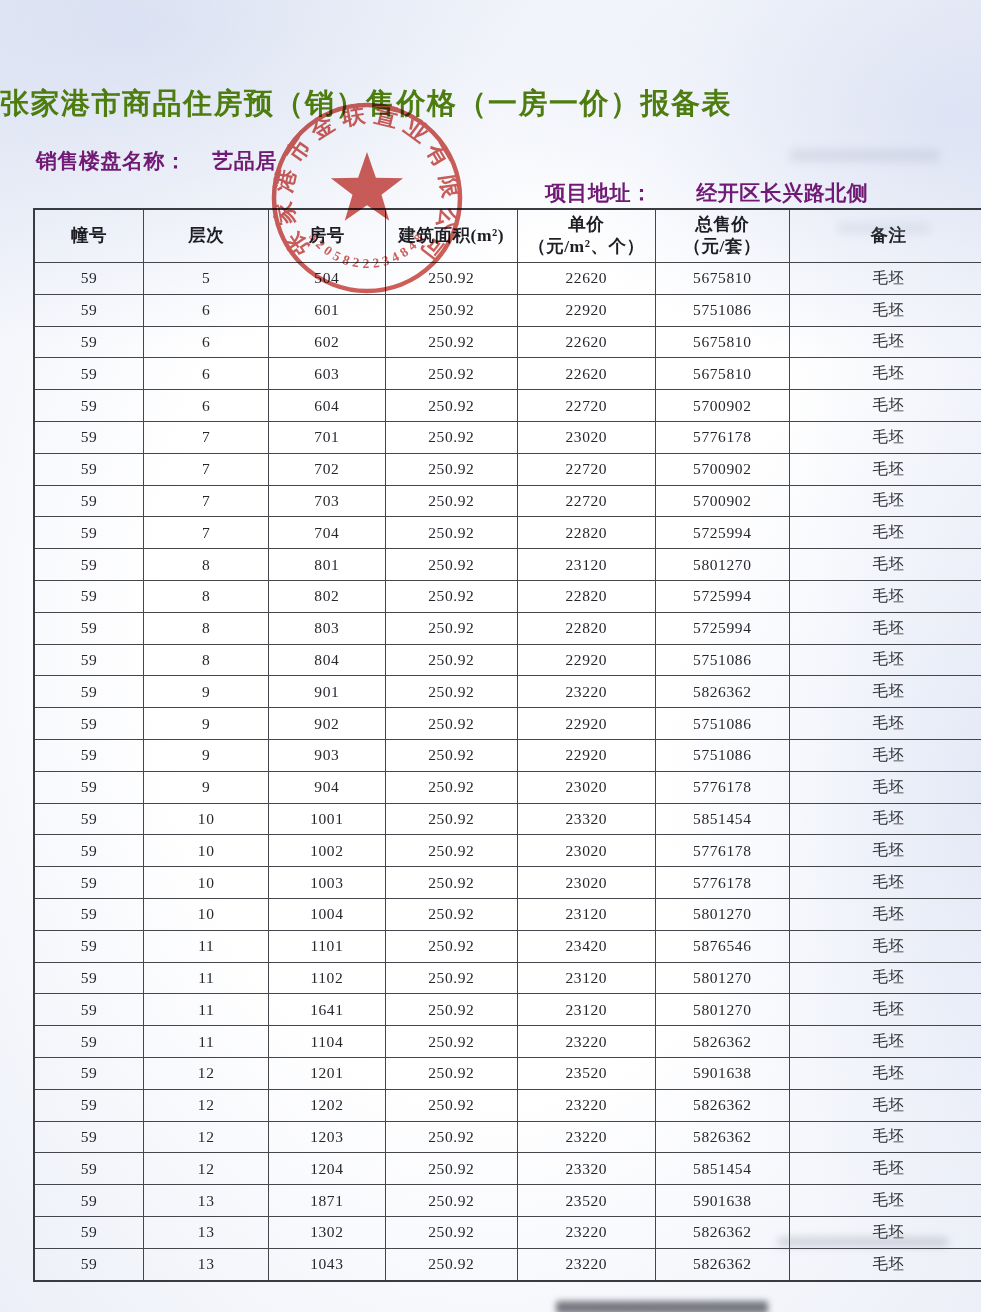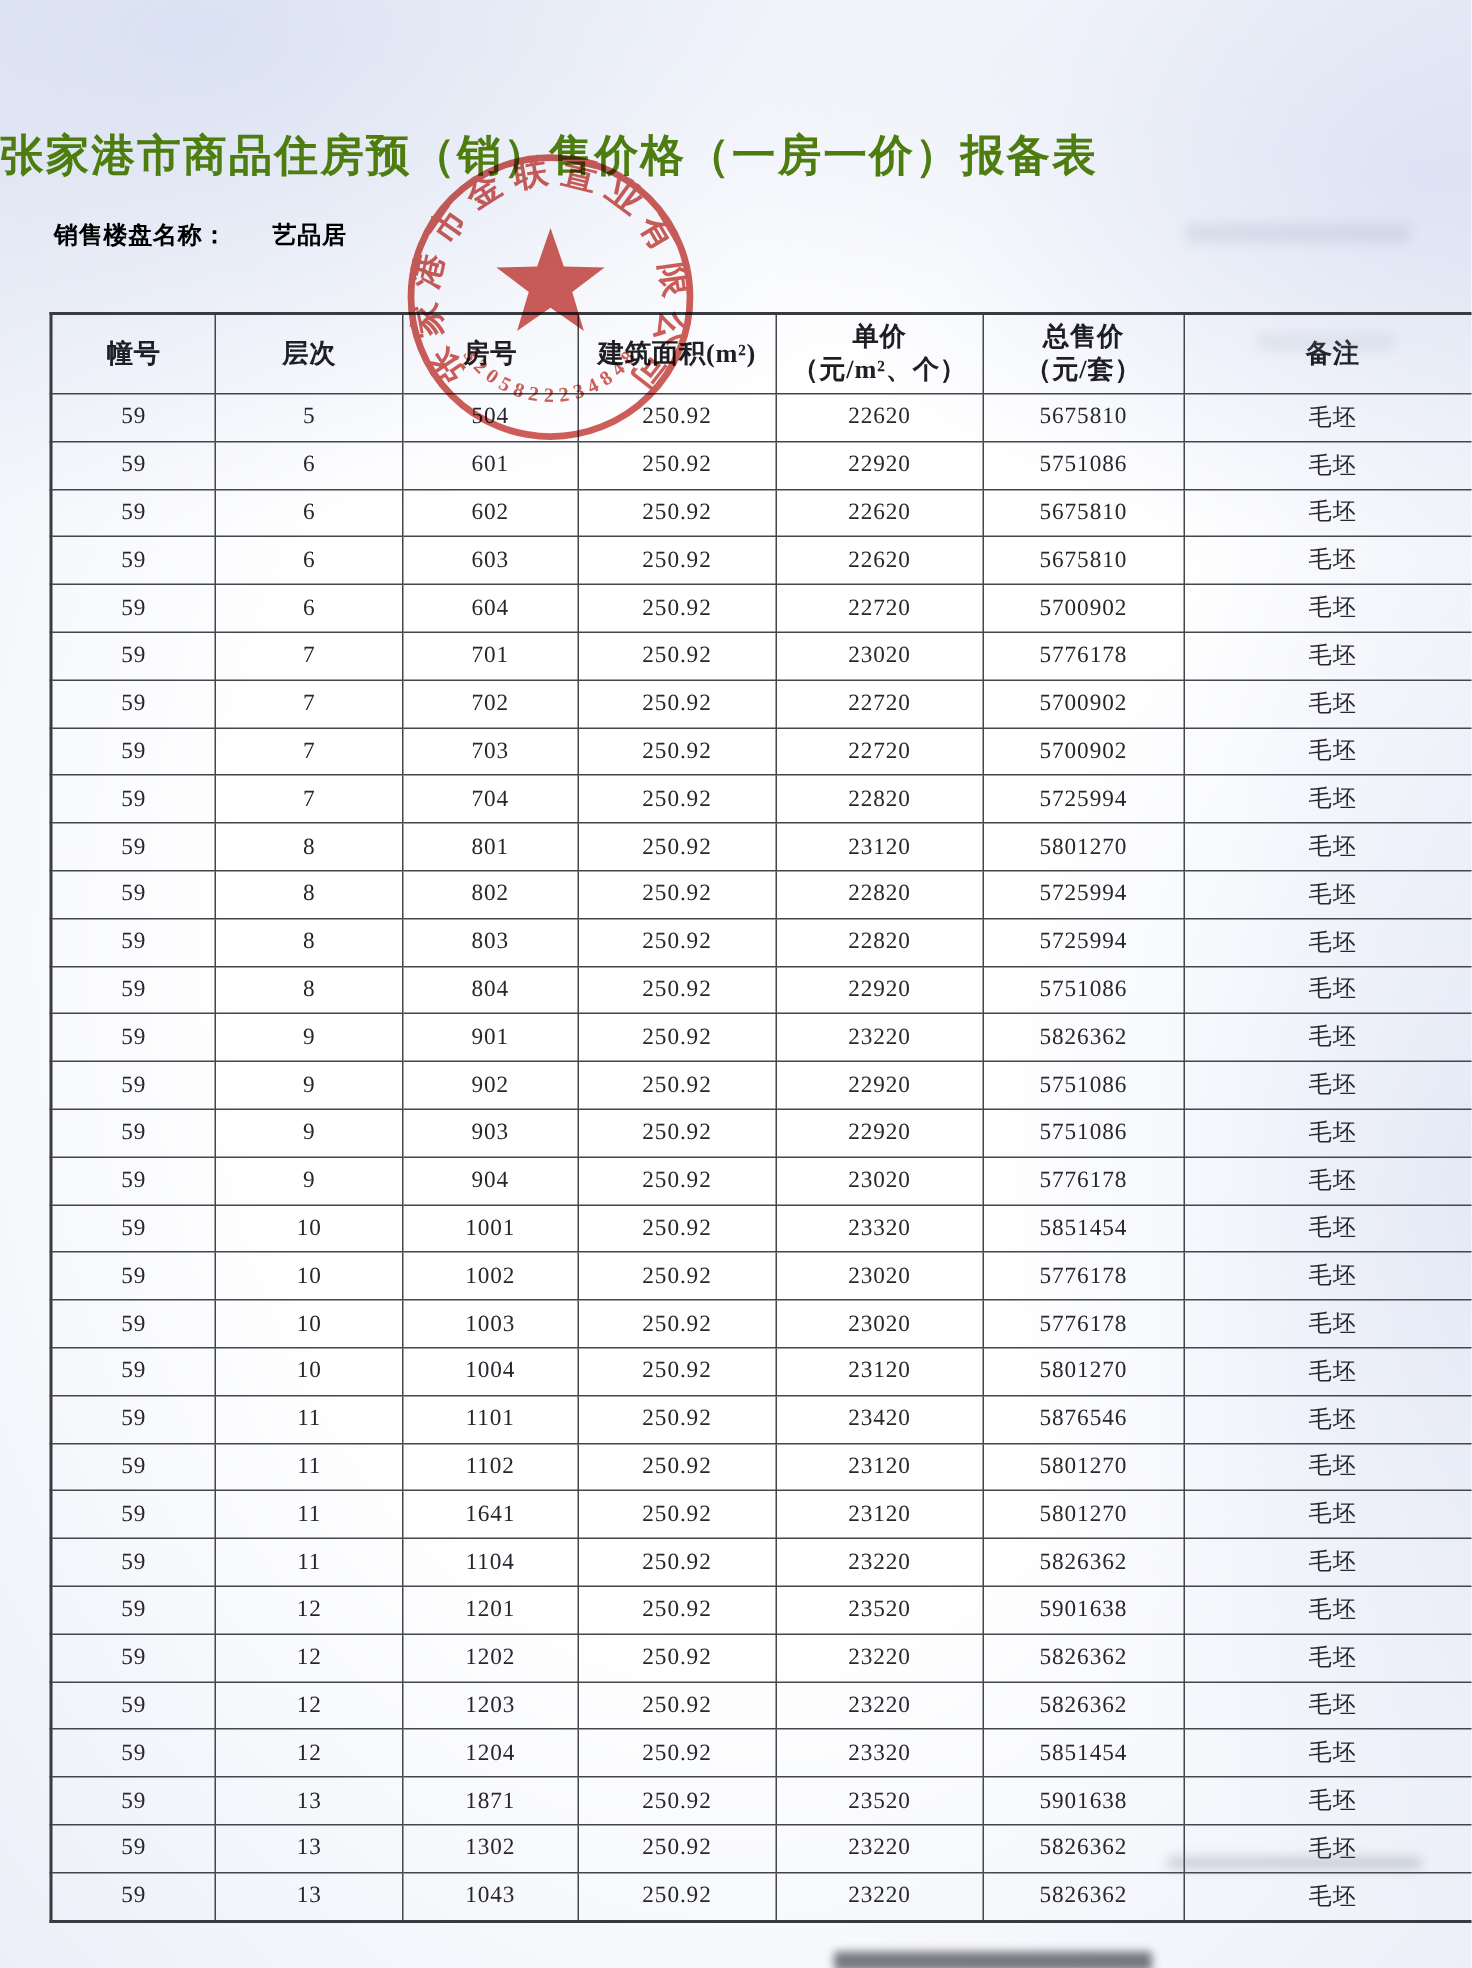--- a/index.html
+++ b/index.html
@@ -19,7 +19,7 @@
     text-align:left;font-size:29px;font-weight:700;color:#4d7c0f;
     letter-spacing:1.5px;margin:0;
   }
-  .meta-line{position:absolute;font-size:16px;font-weight:600;color:#000000;letter-spacing:.5px;font-family:Liberation Mono, monospace;}
+  .meta-line{position:absolute;font-size:21px;font-weight:600;color:#701a75;letter-spacing:.5px;}
   .meta-label{display:inline-block;}
   .meta-value{display:inline-block;margin-left:20px;}
   #meta-project{top:147px;left:36px;}

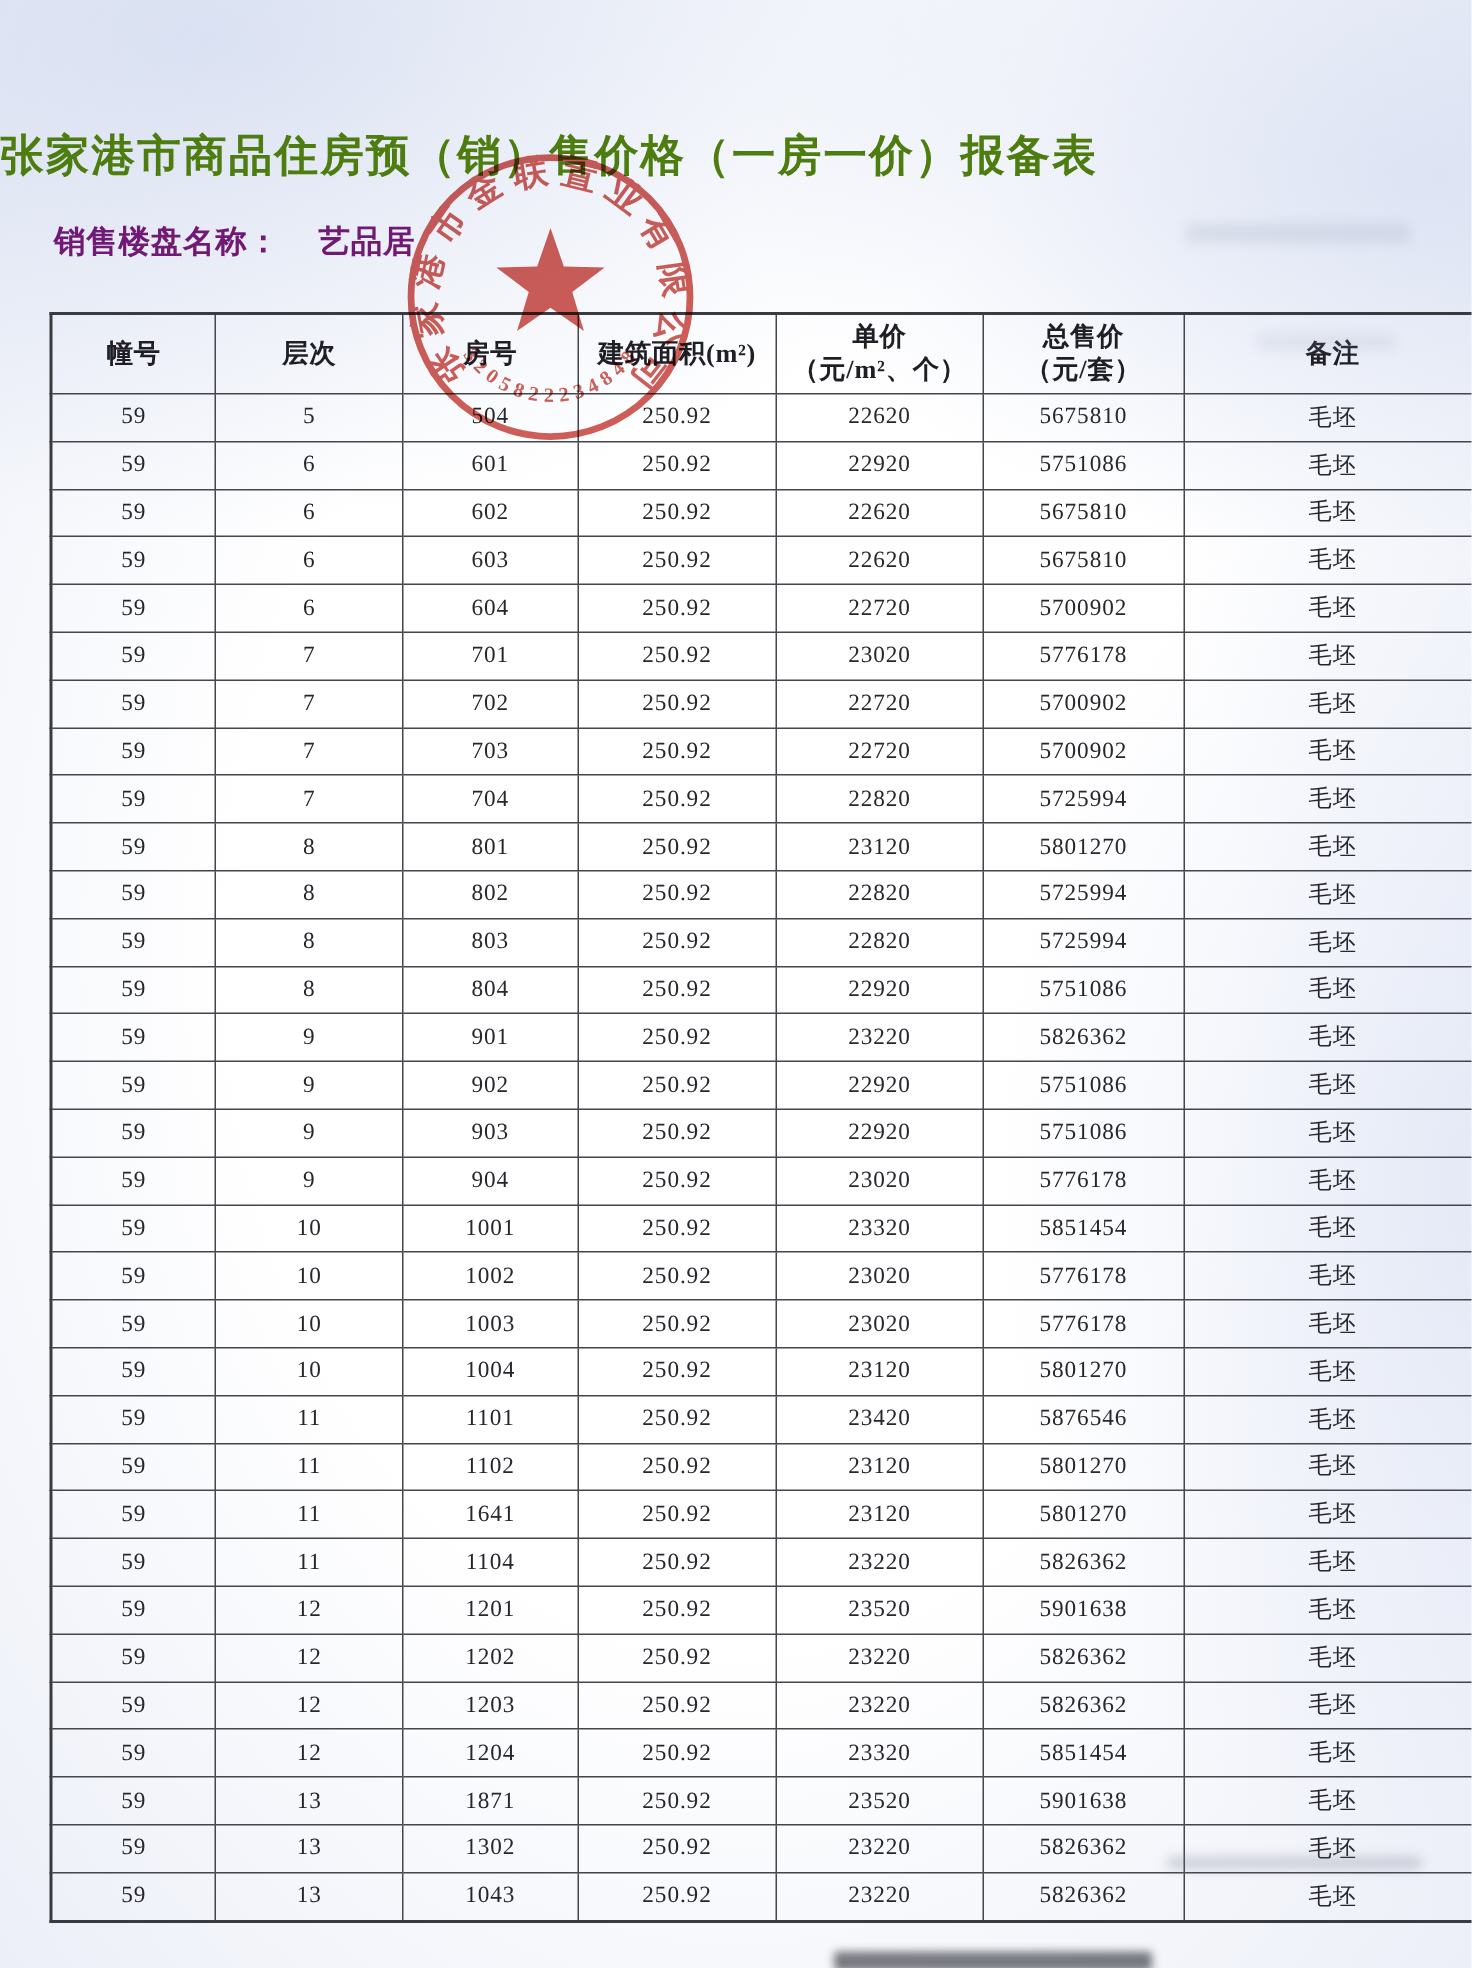--- a/index.html
+++ b/index.html
@@ -68,6 +68,10 @@
   </div>
 
 
+  <div class="meta-line" id="meta-address">
+    <span class="meta-label">项目地址：</span>
+    <span class="meta-value">经开区长兴路北侧</span>
+  </div>
 
   <table class="price-table">
     <colgroup>

